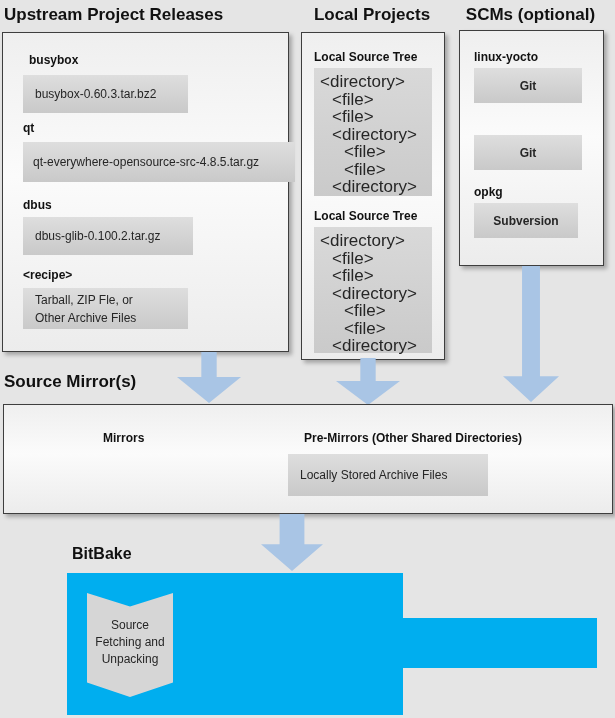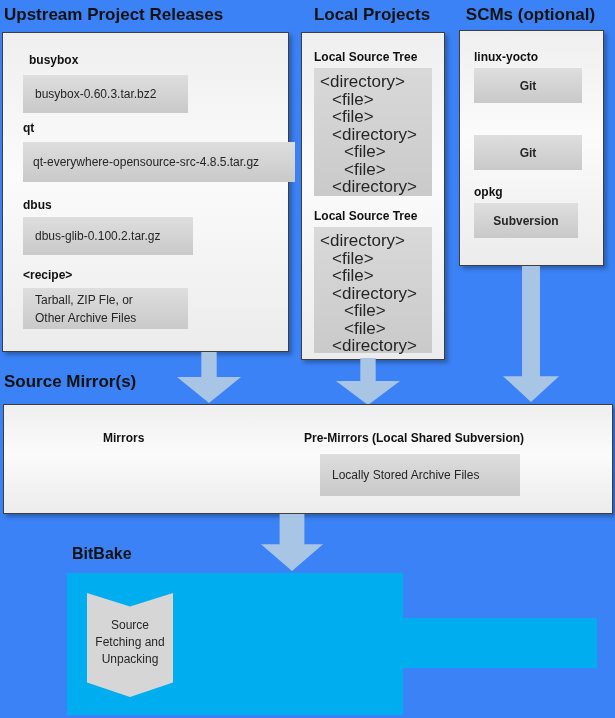--- a/index.html
+++ b/index.html
@@ -4,7 +4,7 @@
 <style>
   html,body{margin:0;padding:0;background:#ffffff;}
   #stage{
-    position:relative;width:615px;height:718px;background:#3b82f6;
+    position:relative;width:615px;height:718px;background:#e5e5e5;
     font-family:"Liberation Sans",sans-serif;color:#1a1a1a;overflow:hidden;
   }
   .abs{position:absolute;}

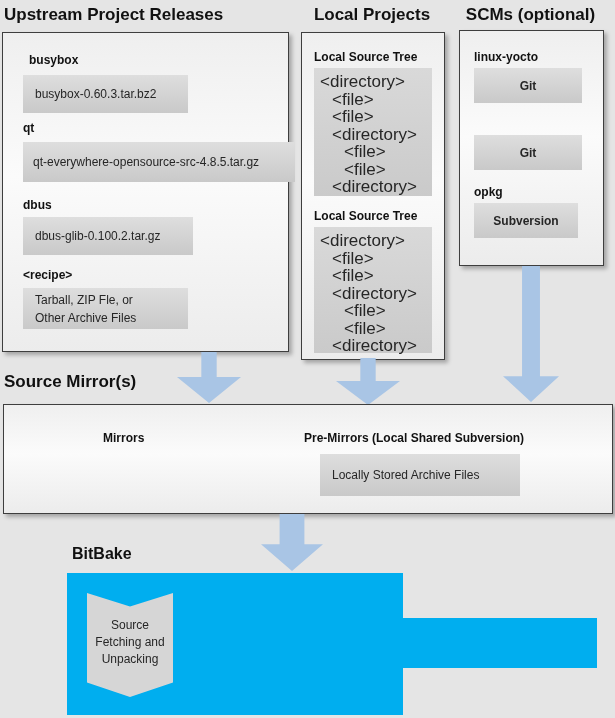--- a/index.html
+++ b/index.html
@@ -130,7 +130,7 @@
   <div class="abs h1" style="left:4px;top:372px;">Source Mirror(s)</div>
   <div class="panel" style="left:3px;top:404px;width:608px;height:108px;">
     <div class="ilabel" style="left:99px;top:26px;">Mirrors</div>
-    <div class="ilabel" style="left:300px;top:26px;">Pre-Mirrors (Local Shared Subversion)</div>
+    <div class="ilabel" style="left:300px;top:26px;">Pre-Mirrors (Other Shared Directories)</div>
     <div class="gbox leftpad" style="left:316px;top:49px;width:188px;height:42px;">
       <span>Locally Stored Archive Files</span>
     </div>

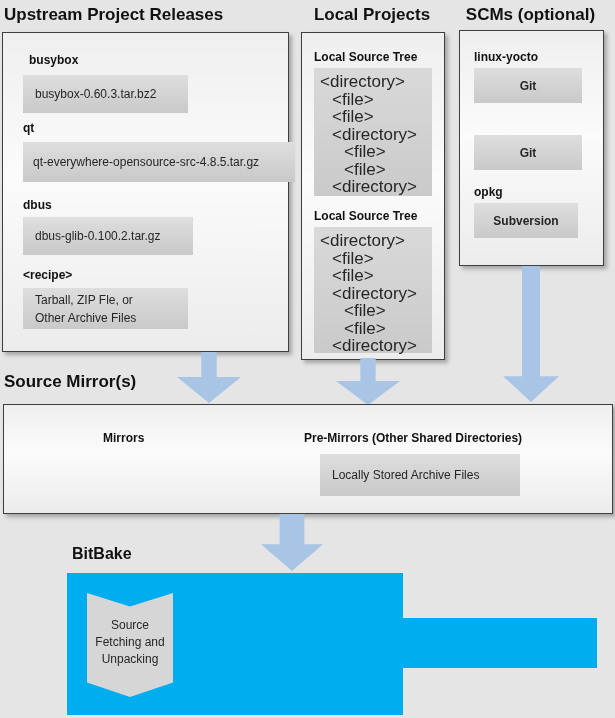--- a/index.html
+++ b/index.html
@@ -131,7 +131,7 @@
   <div class="panel" style="left:3px;top:404px;width:608px;height:108px;">
     <div class="ilabel" style="left:99px;top:26px;">Mirrors</div>
     <div class="ilabel" style="left:300px;top:26px;">Pre-Mirrors (Other Shared Directories)</div>
-    <div class="gbox leftpad" style="left:316px;top:49px;width:188px;height:42px;">
+    <div class="gbox leftpad" style="left:284px;top:49px;width:188px;height:42px;">
       <span>Locally Stored Archive Files</span>
     </div>
   </div>

